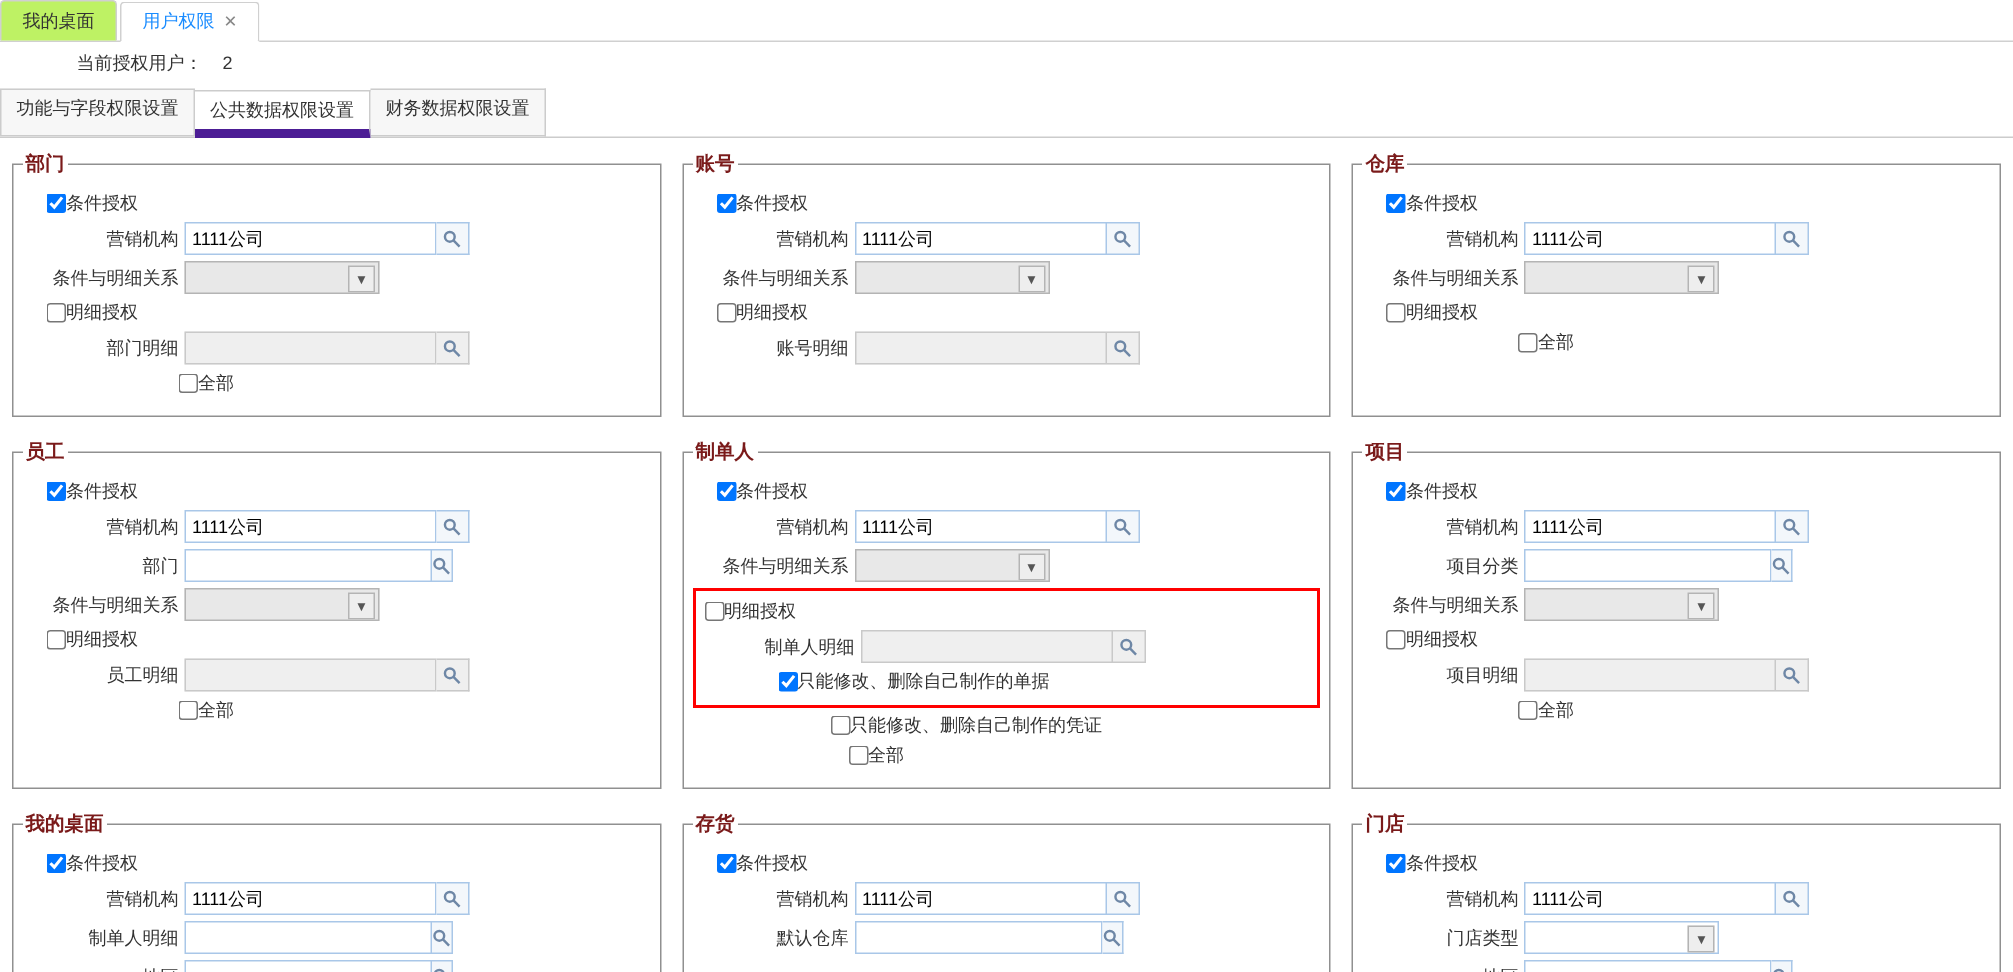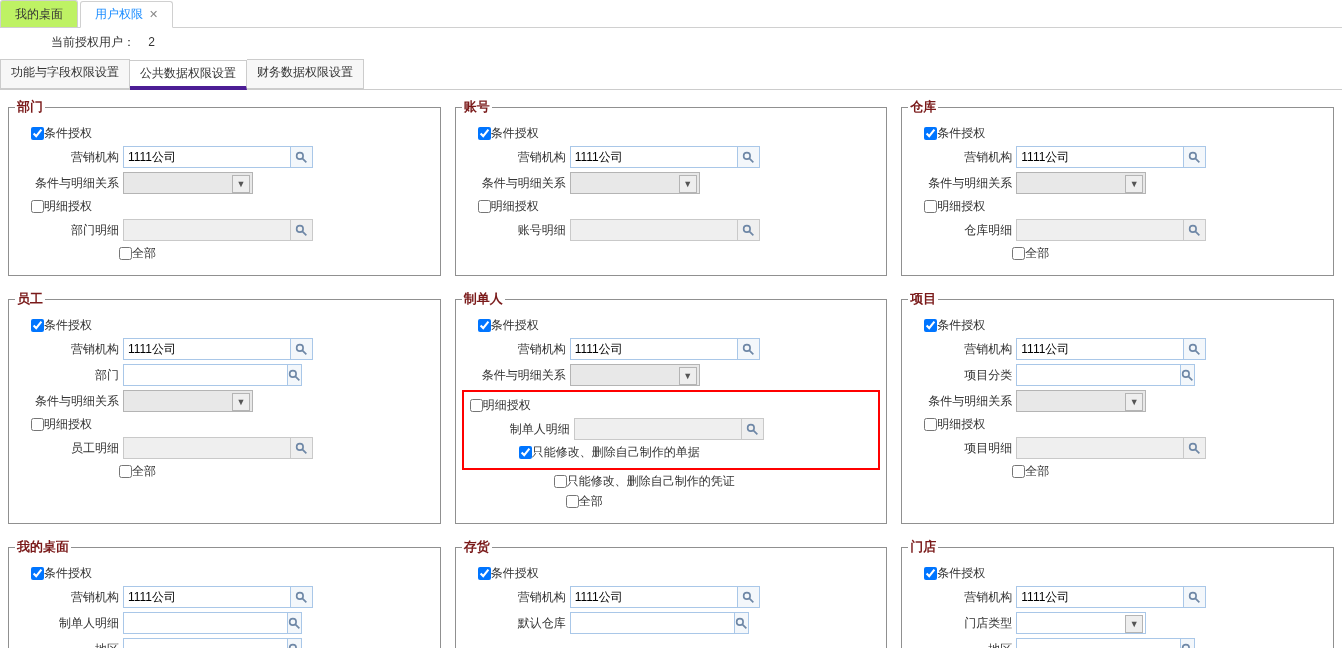--- a/index.html
+++ b/index.html
@@ -15,7 +15,7 @@
 
 .subtabs { display: flex; border-bottom: 1px solid #ccc; margin-top: 2px; }
 .subtabs .stab { padding: 4px 10px; border: 1px solid #ccc; background: #f7f7f7; cursor: pointer; font-size: 12px; }
-.subtabs .stab.active { background: #fff; border-bottom: 4px solid #4c1d95; position: relative; top:1px; }
+.subtabs .stab.active { background: #fff; border-bottom: 6px solid #4c1d95; position: relative; top:1px; }
 .subtabs .stab + .stab { border-left: none; }
 
 .grid { display: grid; grid-template-columns: 1fr 1fr 1fr; gap: 2px 2px; padding: 2px; }

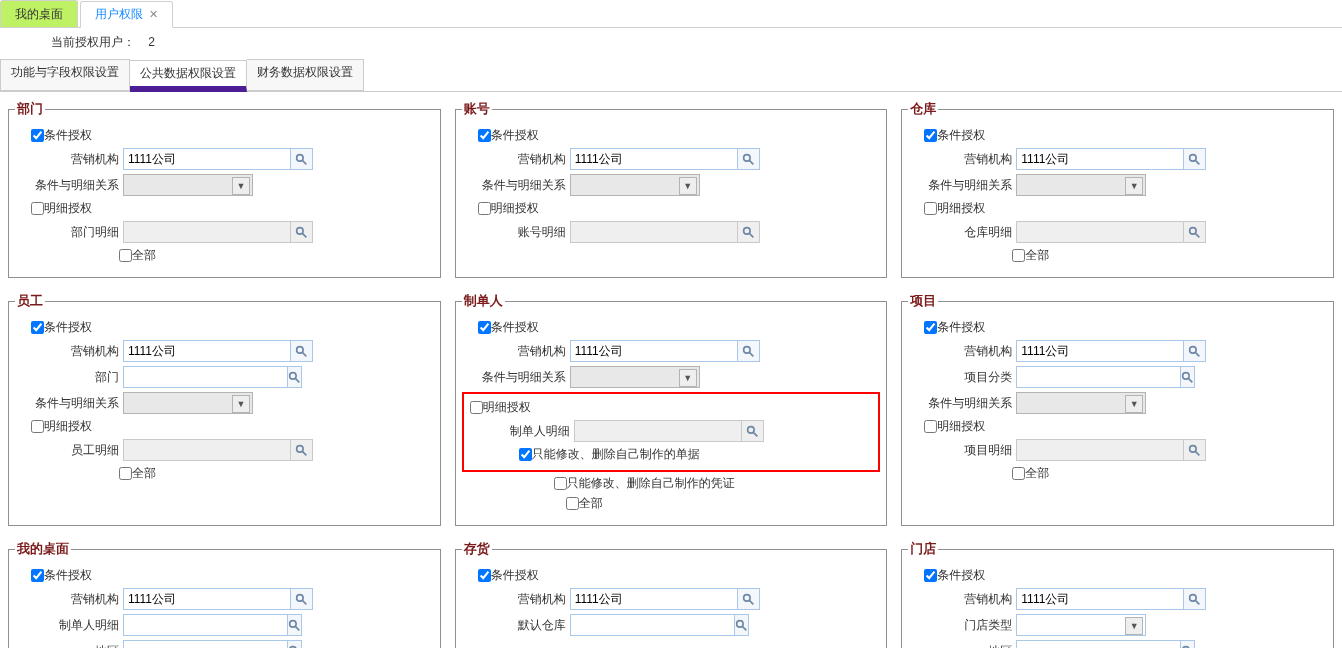--- a/index.html
+++ b/index.html
@@ -188,18 +188,6 @@
         <input type="checkbox" style="">
         <span>明细授权</span>
       </div>
-    <div class="row">
-        <span class="lbl">仓库明细</span>
-      <div class="input-wrap disabled">
-          <input type="text" disabled="" style="">
-          <div class="lookup">
-            <svg class="mag" viewBox="0 0 16 16">
-              <circle cx="6" cy="6" r="4"></circle>
-              <line x1="9" y1="9" x2="14" y2="14"></line>
-            </svg>
-          </div>
-        </div>
-    </div>
     <div class="ckrow sub">
         <span class="subspace"></span>
         <input type="checkbox" style="">

